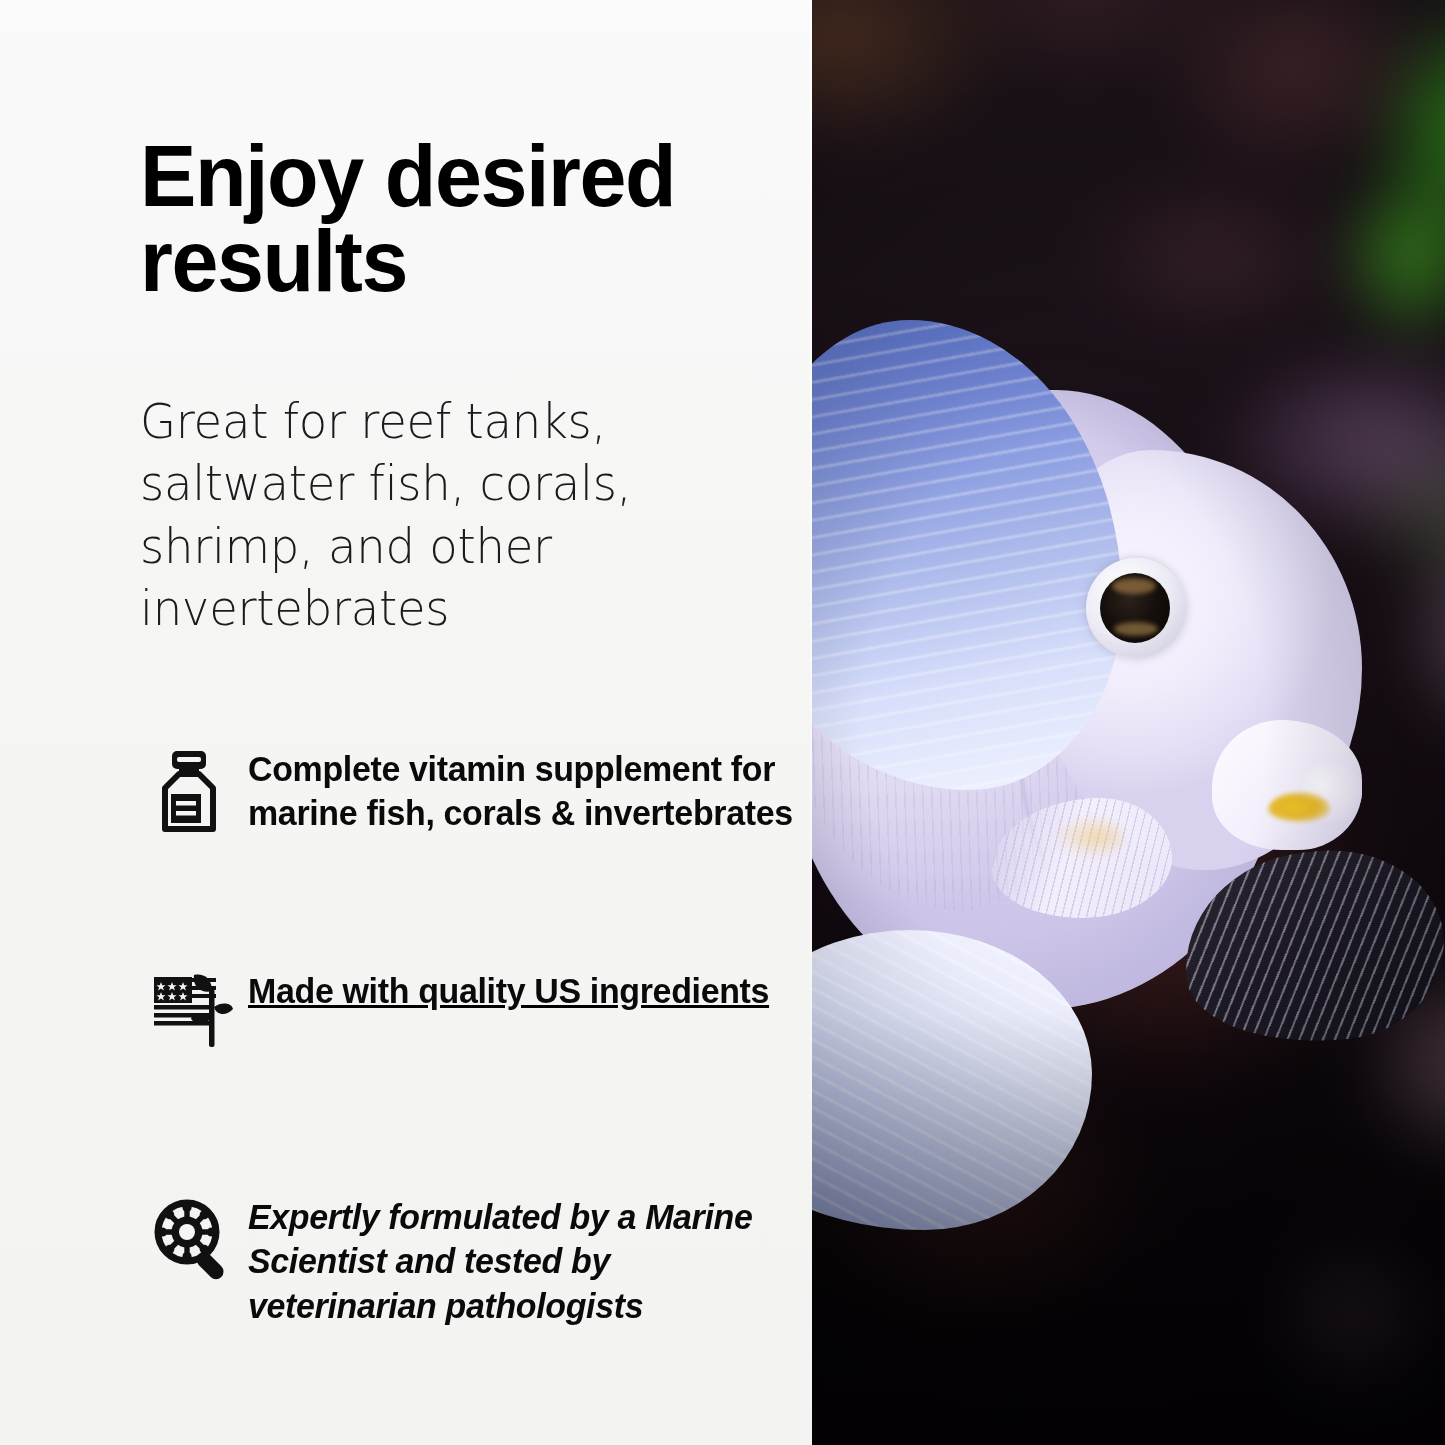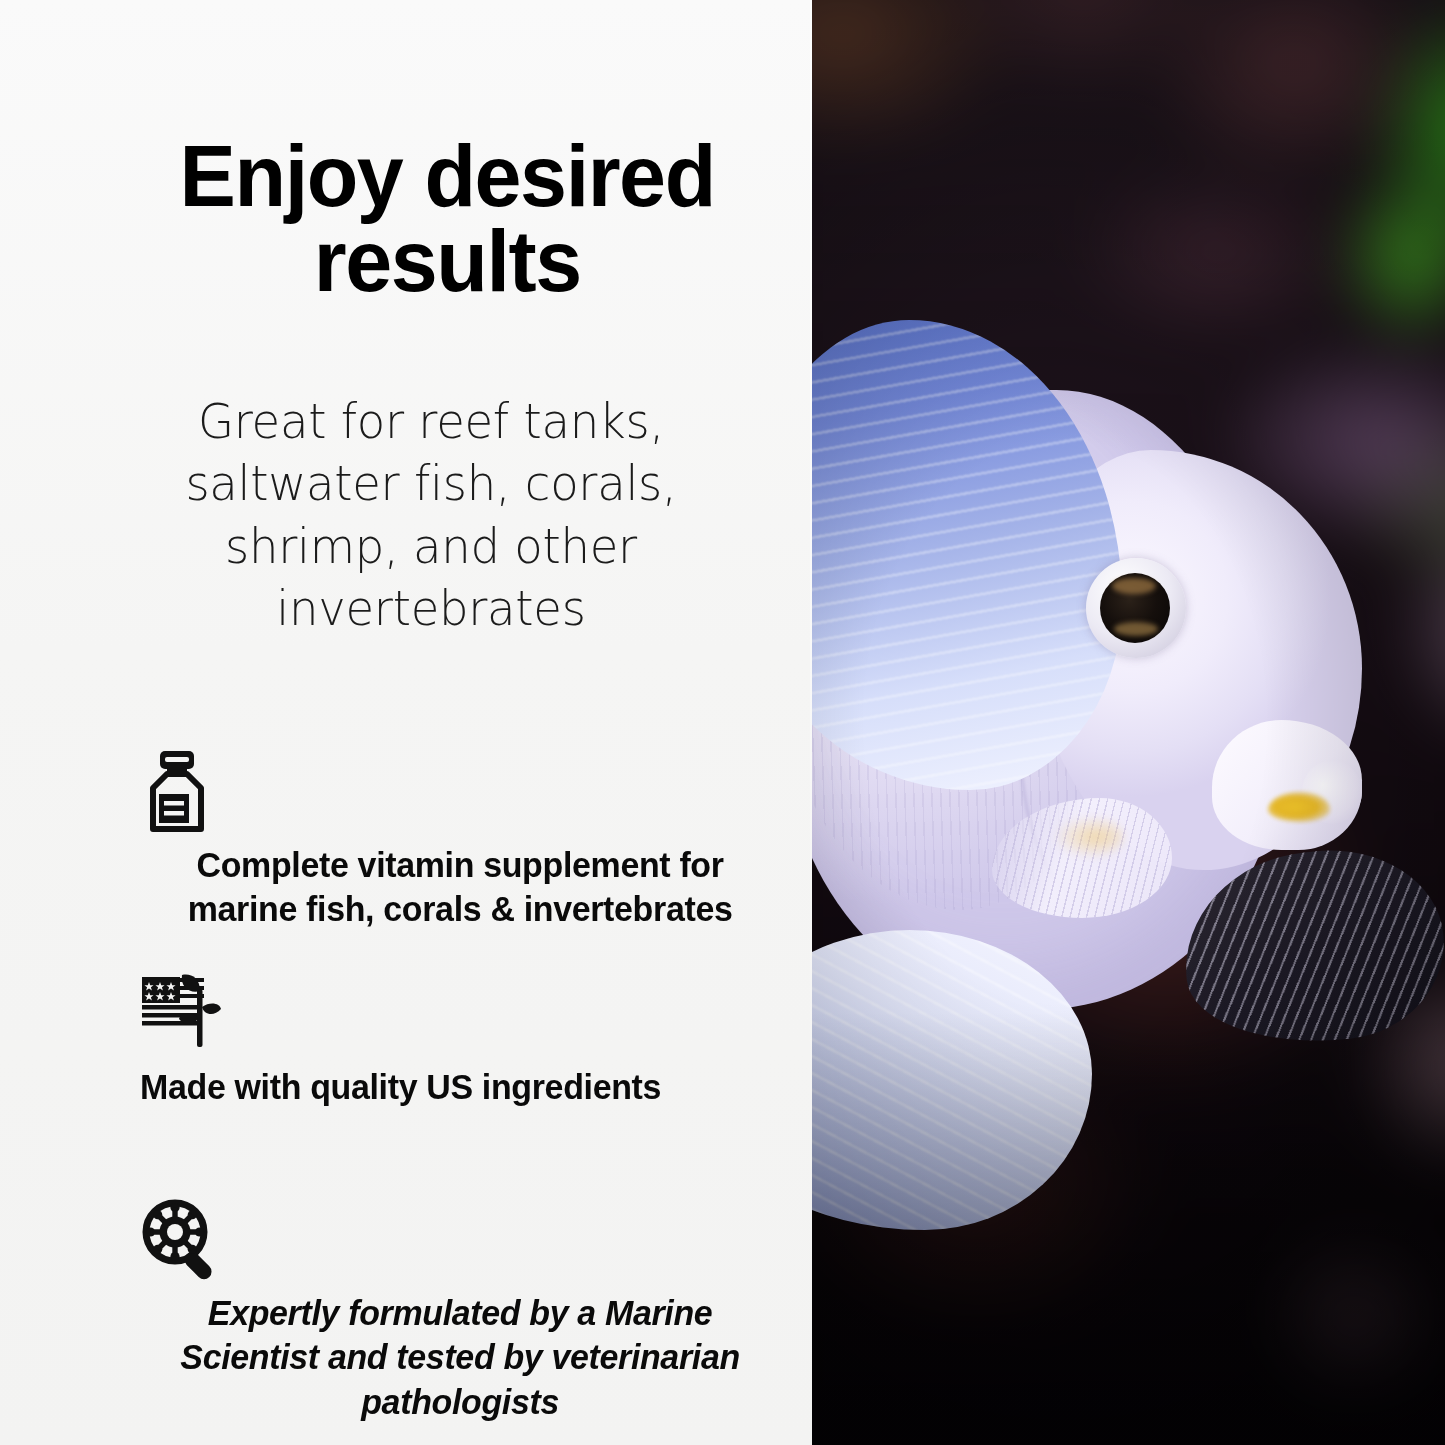--- a/index.html
+++ b/index.html
@@ -30,7 +30,6 @@
     height: 1445px;
     background: linear-gradient(180deg, #fafafa 0%, #f5f5f4 45%, #f3f3f2 100%);
     box-sizing: border-box;
-    text-align: center;
   }
 
   .headline {

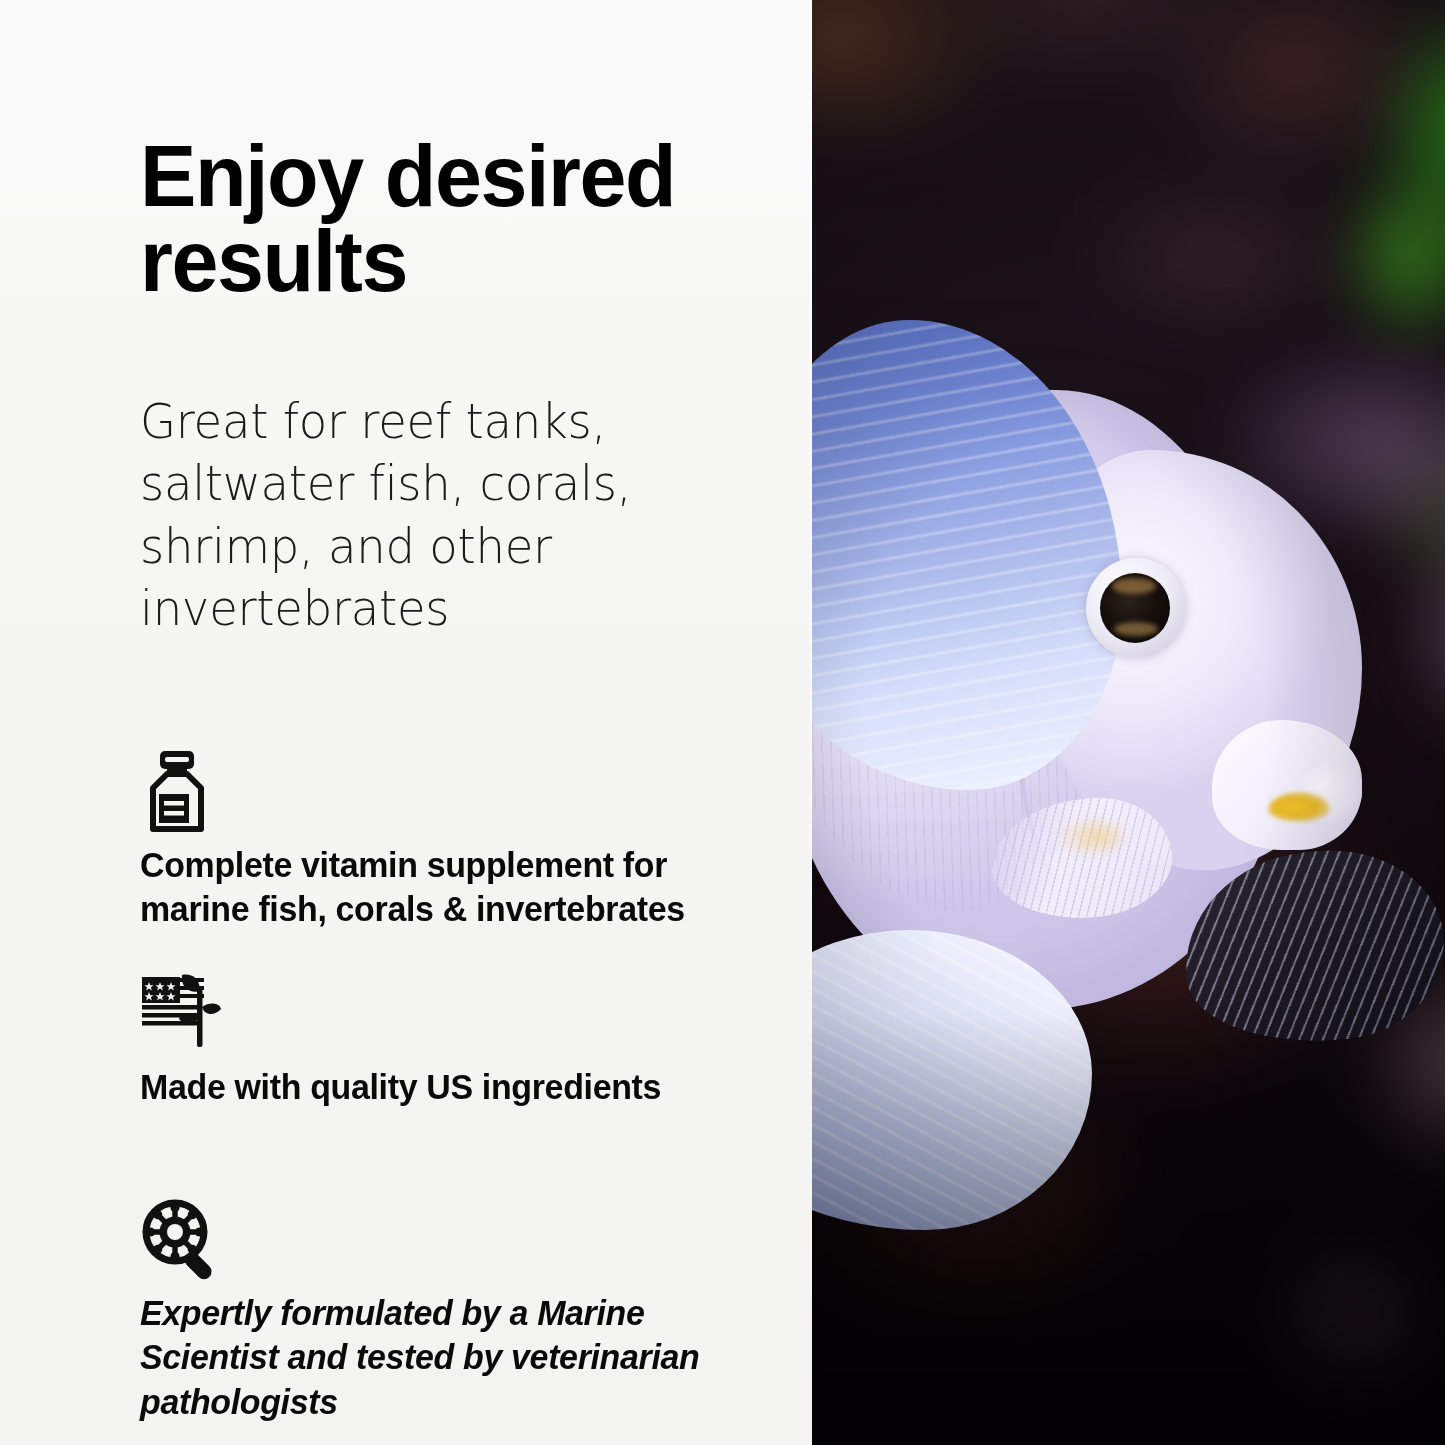--- a/index.html
+++ b/index.html
@@ -74,11 +74,10 @@
 
   .feature {
     position: absolute;
-    left: 0;
+    left: 12px;
     display: flex;
     align-items: flex-start;
     width: 660px;
-    flex-direction: column;
   }
   .feature-1 { top: 0px; }
   .feature-2 { top: 222px; }

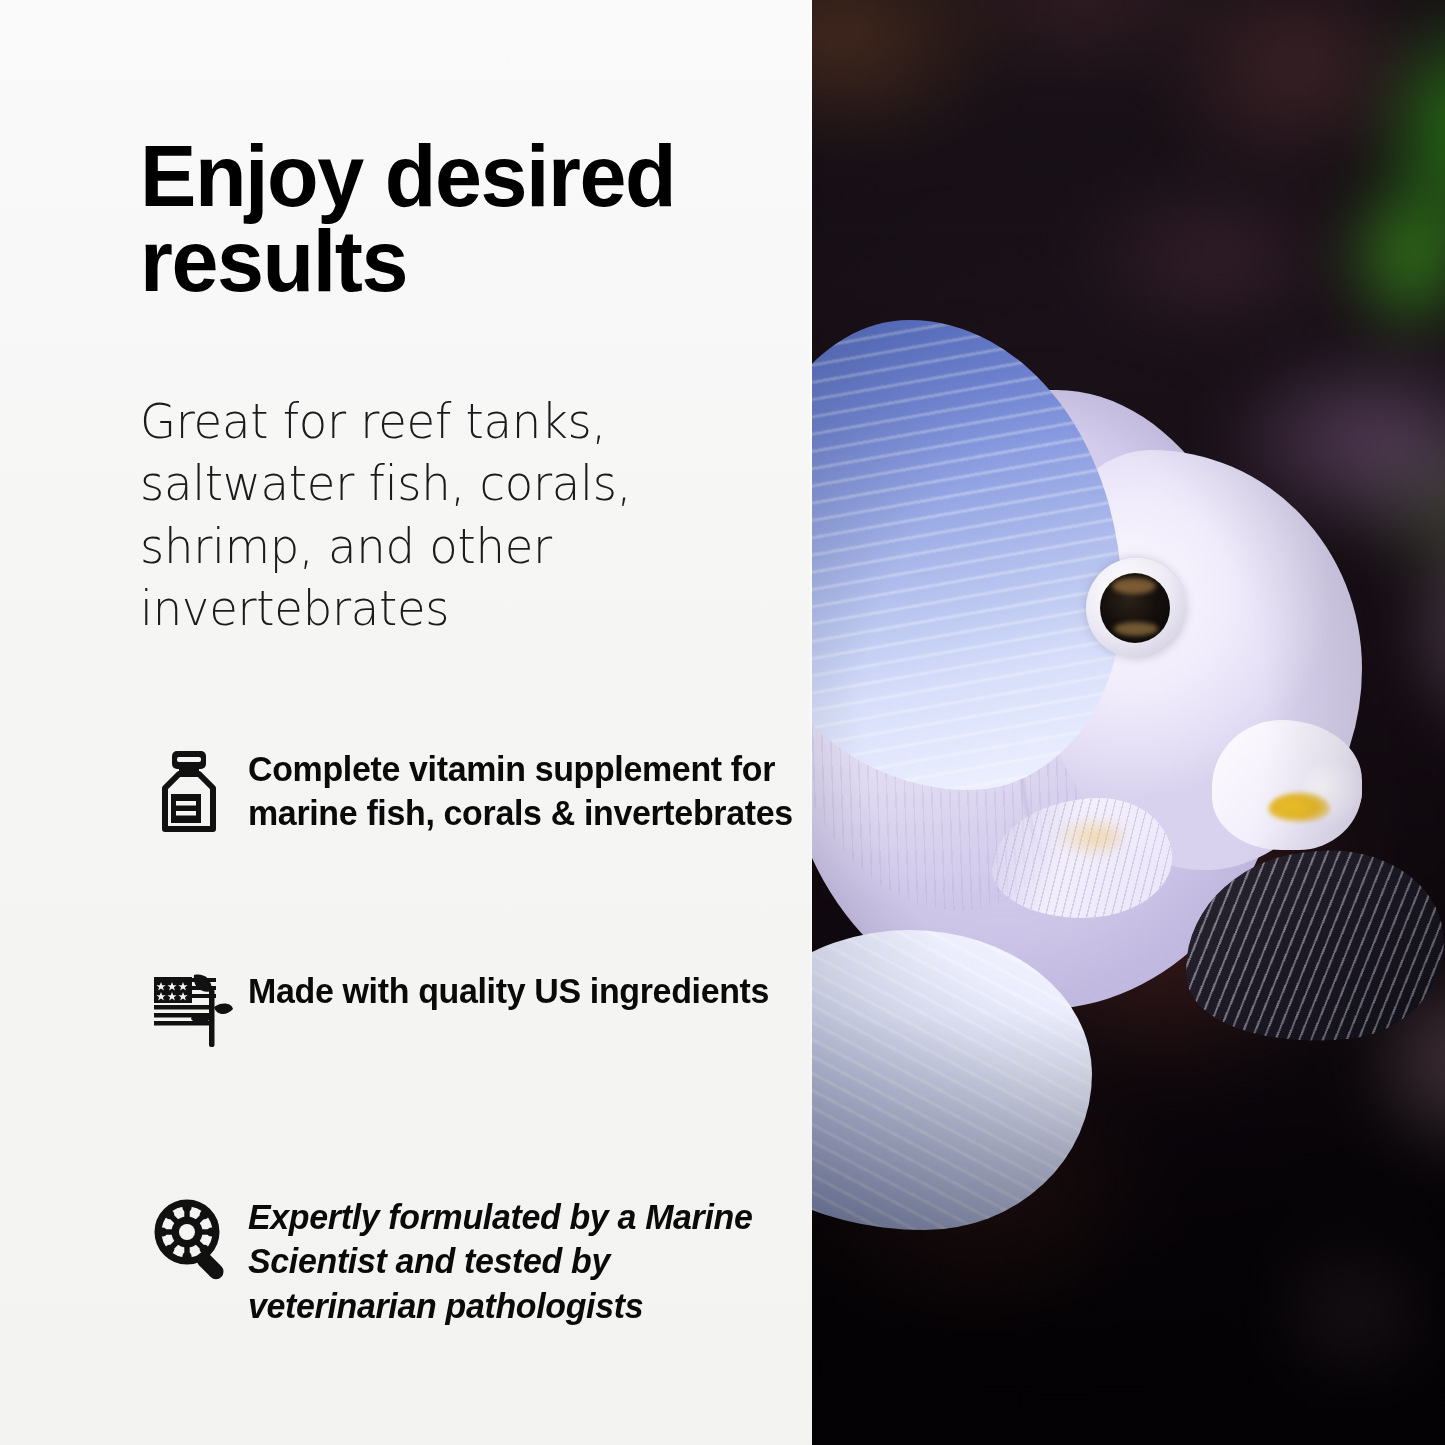--- a/index.html
+++ b/index.html
@@ -80,7 +80,7 @@
     width: 660px;
   }
   .feature-1 { top: 0px; }
-  .feature-2 { top: 222px; }
+  .feature-2 { top: 222px; text-decoration: underline; }
   .feature-3 { top: 448px; font-style: italic; }
 
   .feature-icon {

